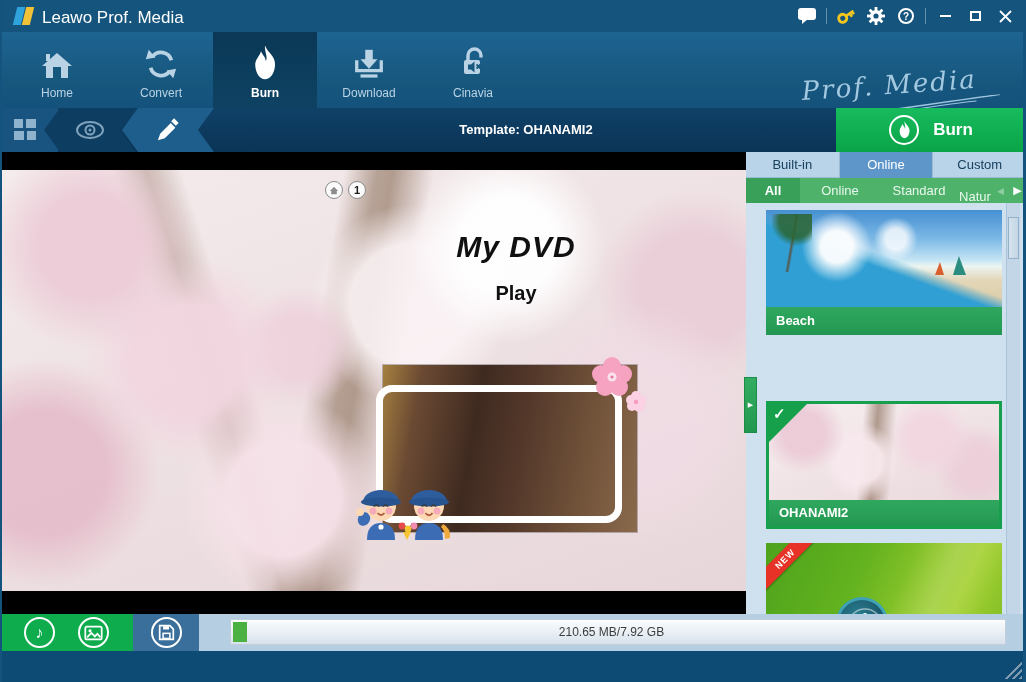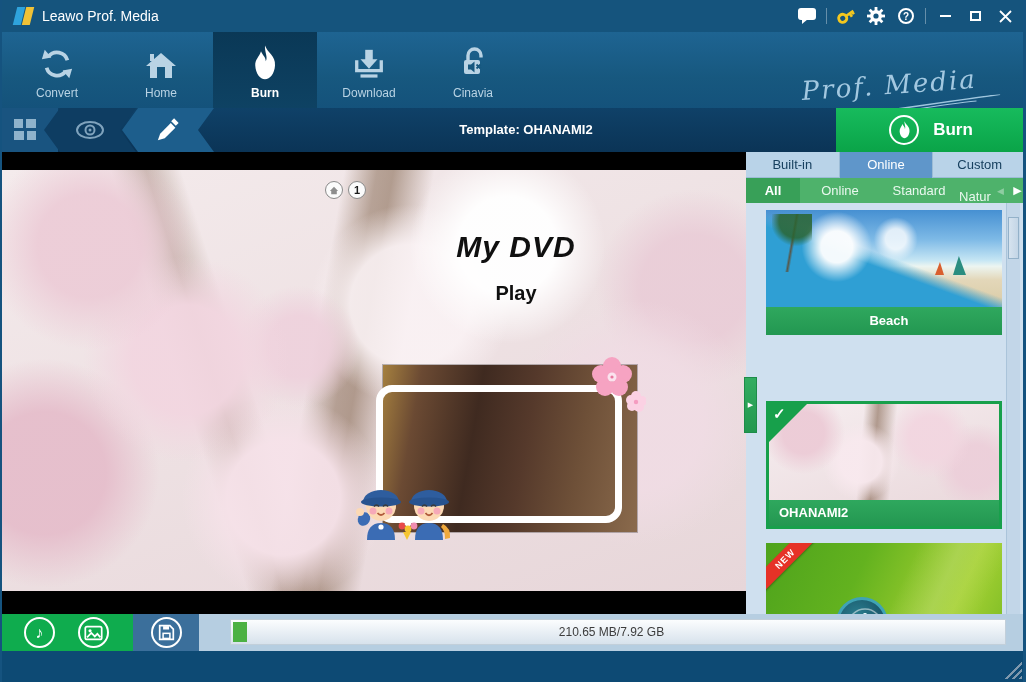--- a/index.html
+++ b/index.html
@@ -17,7 +17,7 @@
   .logo i { position:absolute; top:0; width:8px; height:18px; transform:skewX(-14deg); }
   .logo .l1 { left:2px; background:#2fa3dc; }
   .logo .l2 { left:11px; background:#f0c237; }
-  .win-title { position:absolute; left:42px; top:8px; color:#ffffff; font-size:14px; }
+  .win-title { position:absolute; left:42px; top:8px; color:#ffffff; font-size:17px; }
   .tb-right { position:absolute; right:6px; top:0; height:32px; display:flex; align-items:center; }
   .tb-btn { width:30px; height:32px; display:flex; align-items:center; justify-content:center; cursor:default; }
   .tb-sep { width:1px; height:16px; background:rgba(255,255,255,.35); margin:0 4px; }

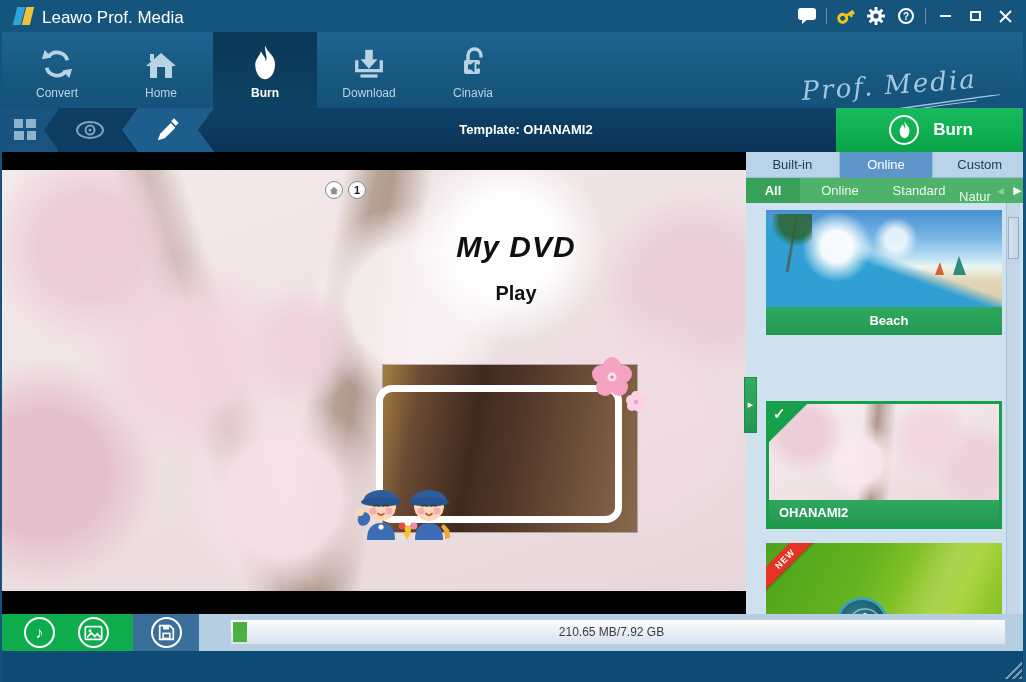--- a/index.html
+++ b/index.html
@@ -245,6 +245,16 @@
   <div class="navbar">
     <div class="nav-item">
       <span class="nicon">
+        <svg width="34" height="32" viewBox="0 0 34 32" fill="currentColor">
+            <rect x="6" y="5" width="4" height="7"></rect>
+            <path d="M2 17 L17 4 L32 17 h-4 v12 h-22 v-12 z"></path>
+            <rect x="13" y="18" width="8" height="11" fill="#17587f"></rect>
+          </svg>
+      </span>
+      <span class="nlabel">Home</span>
+    </div>
+    <div class="nav-item">
+      <span class="nicon">
         <svg width="36" height="34" viewBox="0 0 36 36" fill="currentColor">
             <path d="M29 14 A11.5 11.5 0 0 0 9 10" stroke="currentColor" stroke-width="4" fill="none"></path>
             <polygon points="5,3 12,11 2,13"></polygon>
@@ -253,16 +263,6 @@
           </svg>
       </span>
       <span class="nlabel">Convert</span>
-    </div>
-    <div class="nav-item">
-      <span class="nicon">
-        <svg width="34" height="32" viewBox="0 0 34 32" fill="currentColor">
-            <rect x="6" y="5" width="4" height="7"></rect>
-            <path d="M2 17 L17 4 L32 17 h-4 v12 h-22 v-12 z"></path>
-            <rect x="13" y="18" width="8" height="11" fill="#17587f"></rect>
-          </svg>
-      </span>
-      <span class="nlabel">Home</span>
     </div>
     <div class="nav-item active">
       <span class="nicon">

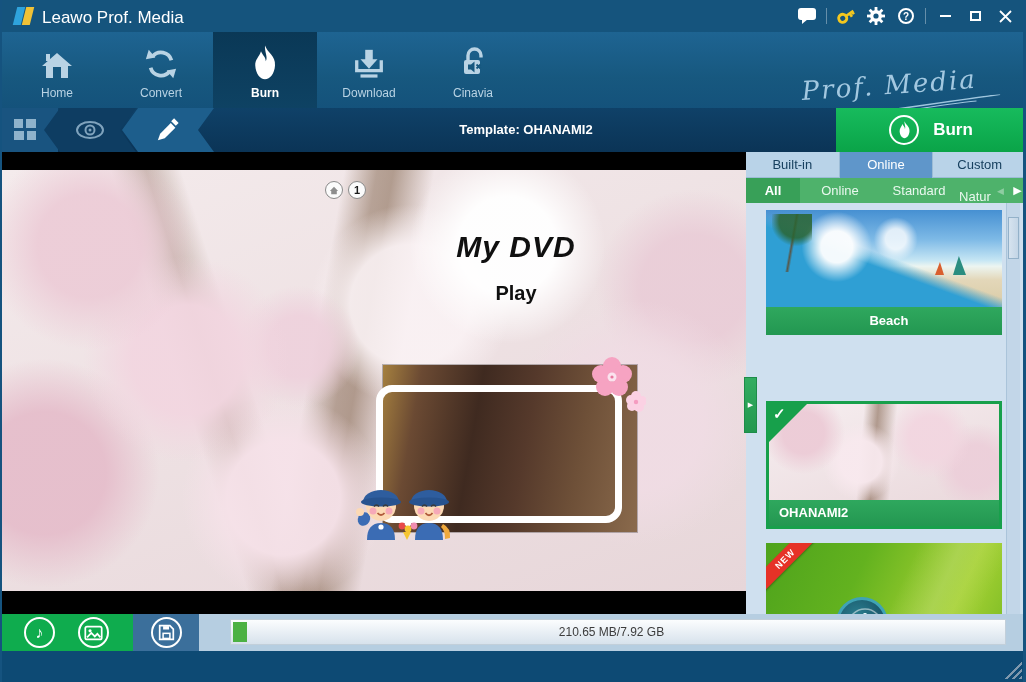--- a/index.html
+++ b/index.html
@@ -115,7 +115,7 @@
   .card-img { position:absolute; left:0; top:0; right:0; }
   .card-label { position:absolute; left:0; right:0; bottom:0; height:28px; line-height:28px;
     background:linear-gradient(180deg,#2fa85e,#239751); color:#ffffff; font-size:13px; font-weight:bold; padding-left:10px; }
-  .card-beach { top:7px; height:125px;text-align:center; }
+  .card-beach { top:7px; height:125px; }
   .beach-img { height:97px;
     background-image:
       radial-gradient(circle at 30% 38%, rgba(255,255,255,.95) 0 9%, rgba(255,255,255,0) 20%),

